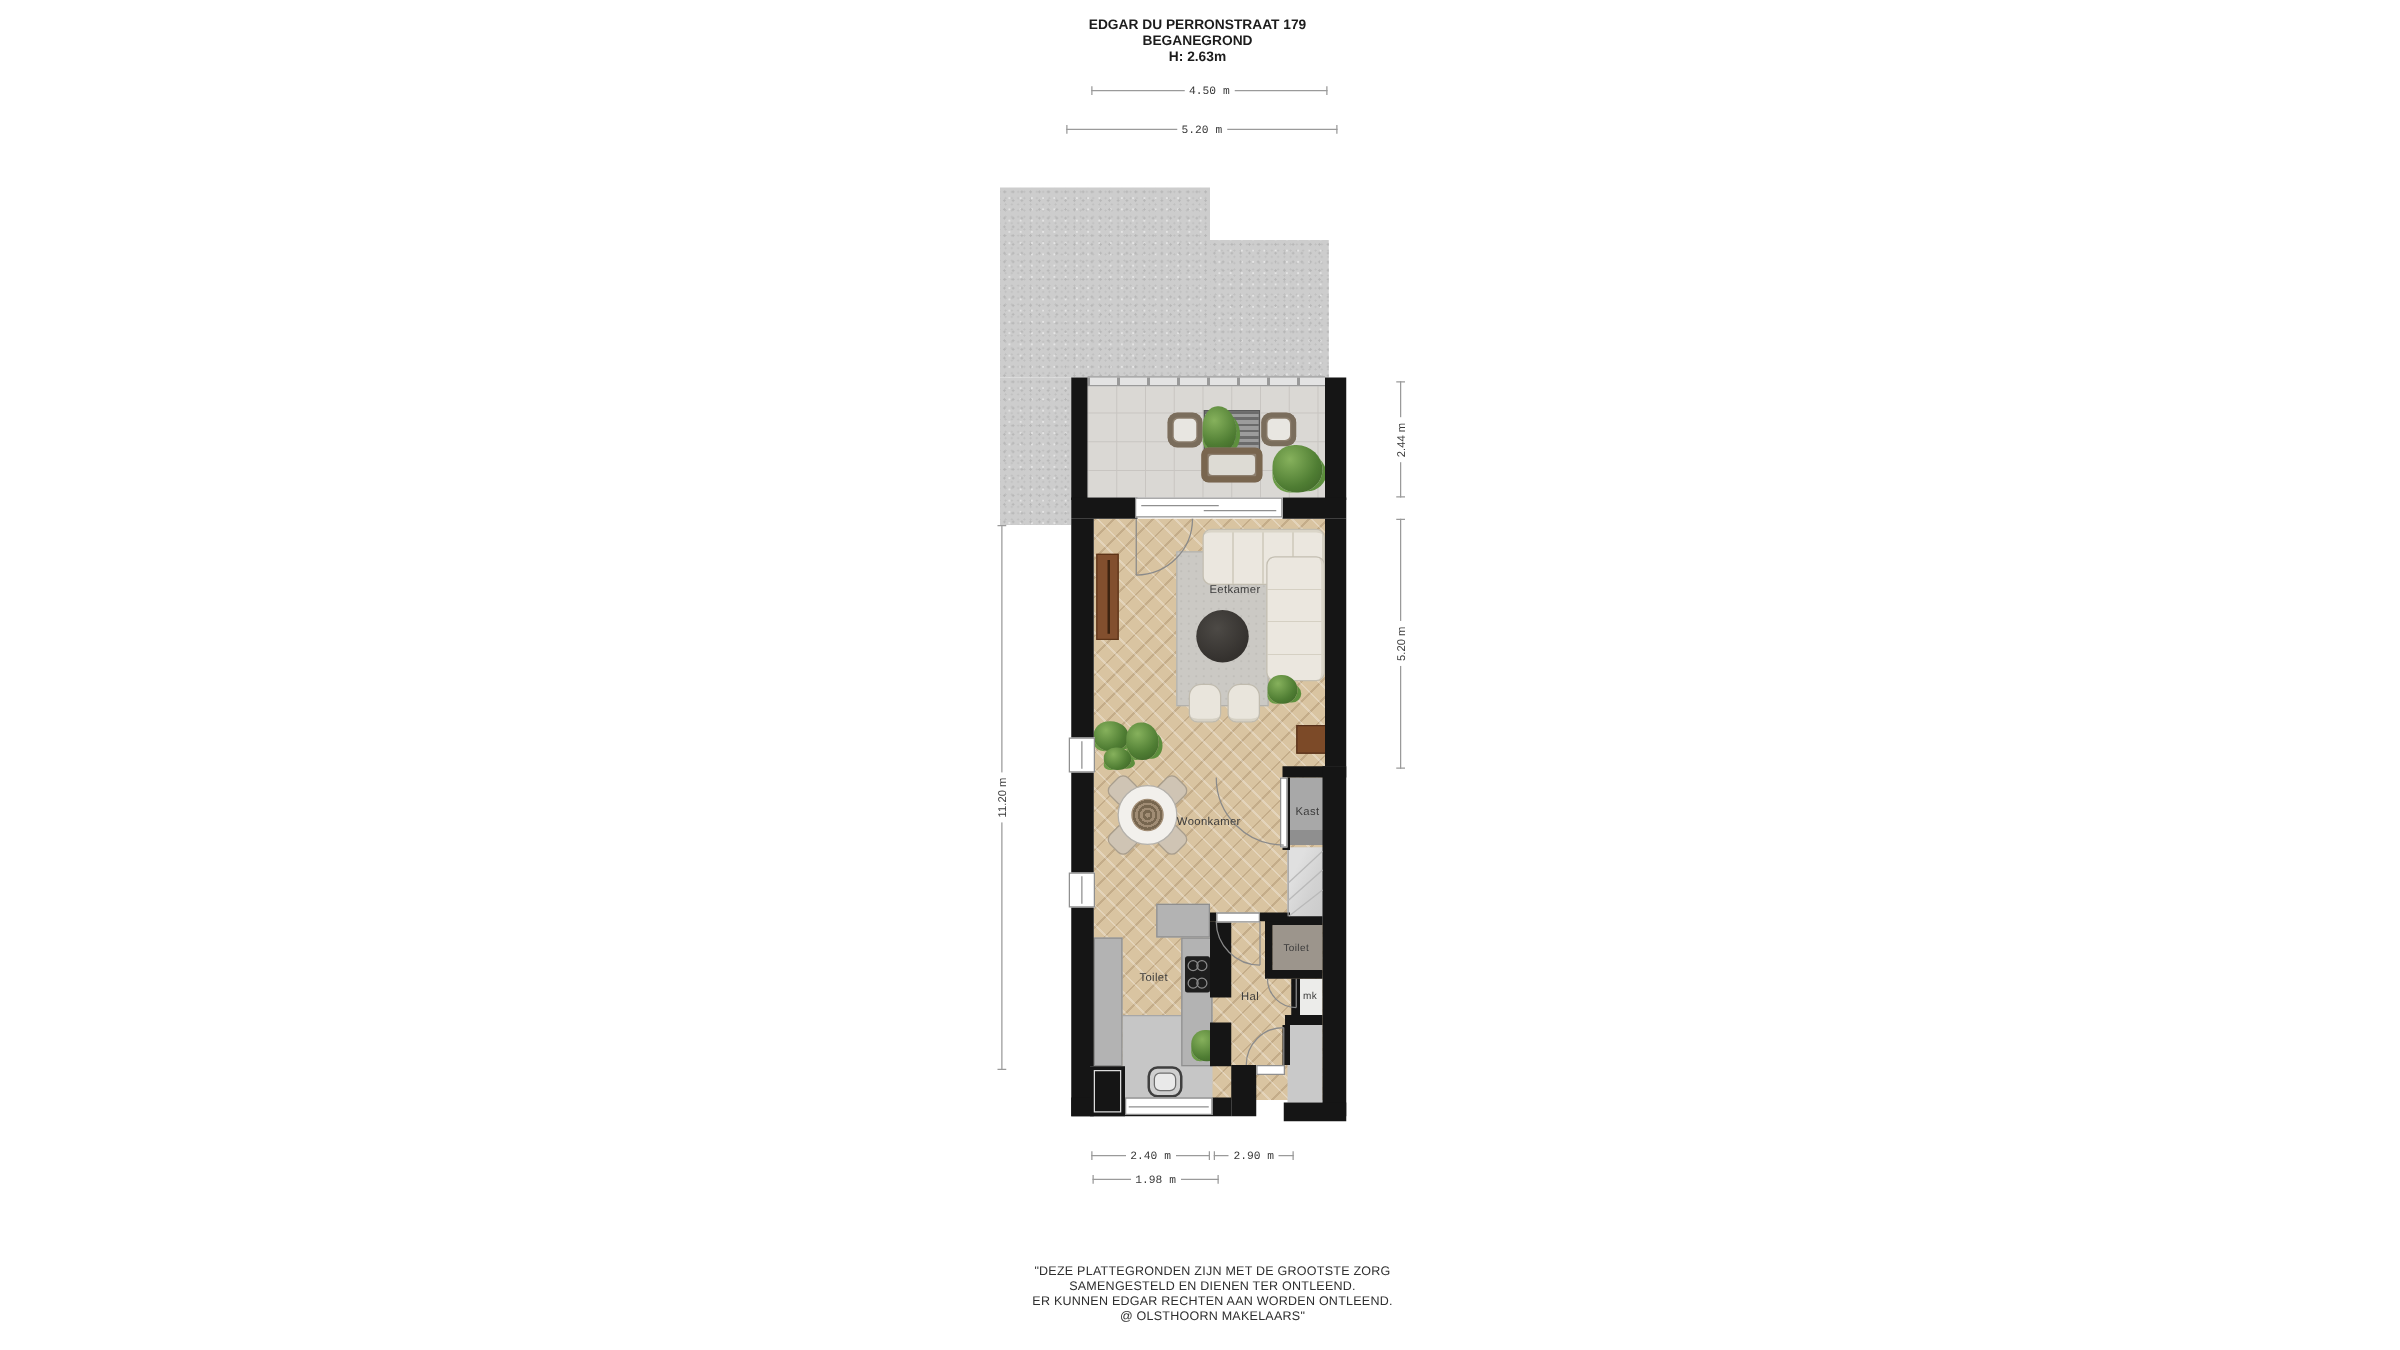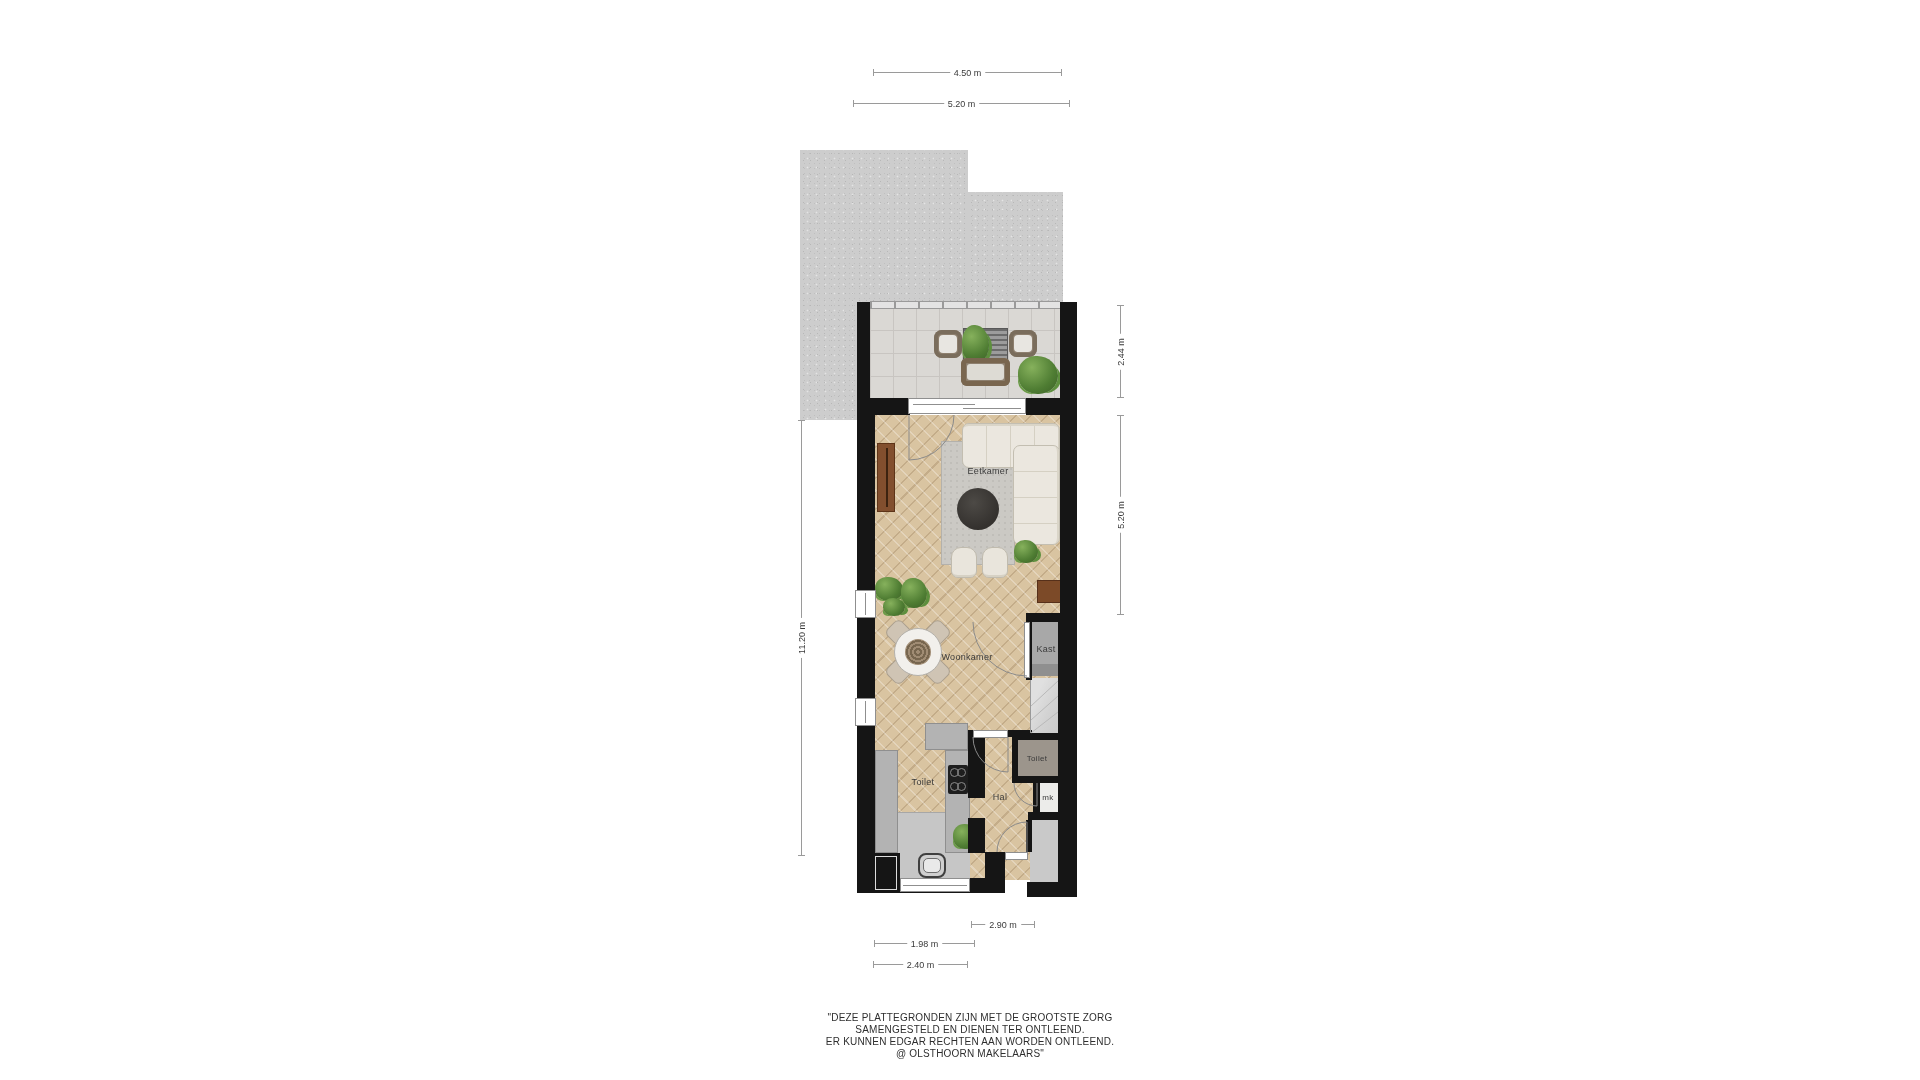--- a/index.html
+++ b/index.html
@@ -96,6 +96,11 @@
 
 <div class="scene">
 
+  <div class="title">
+    <div>EDGAR DU PERRONSTRAAT 179</div>
+    <div class="sub">BEGANEGROND</div>
+    <div class="sub">H: 2.63m</div>
+  </div>
 
   <div class="gravel" style="left:800px;top:150px;width:168px;height:152px;"></div>
   <div class="gravel" style="left:968px;top:192px;width:95px;height:110px;"></div>

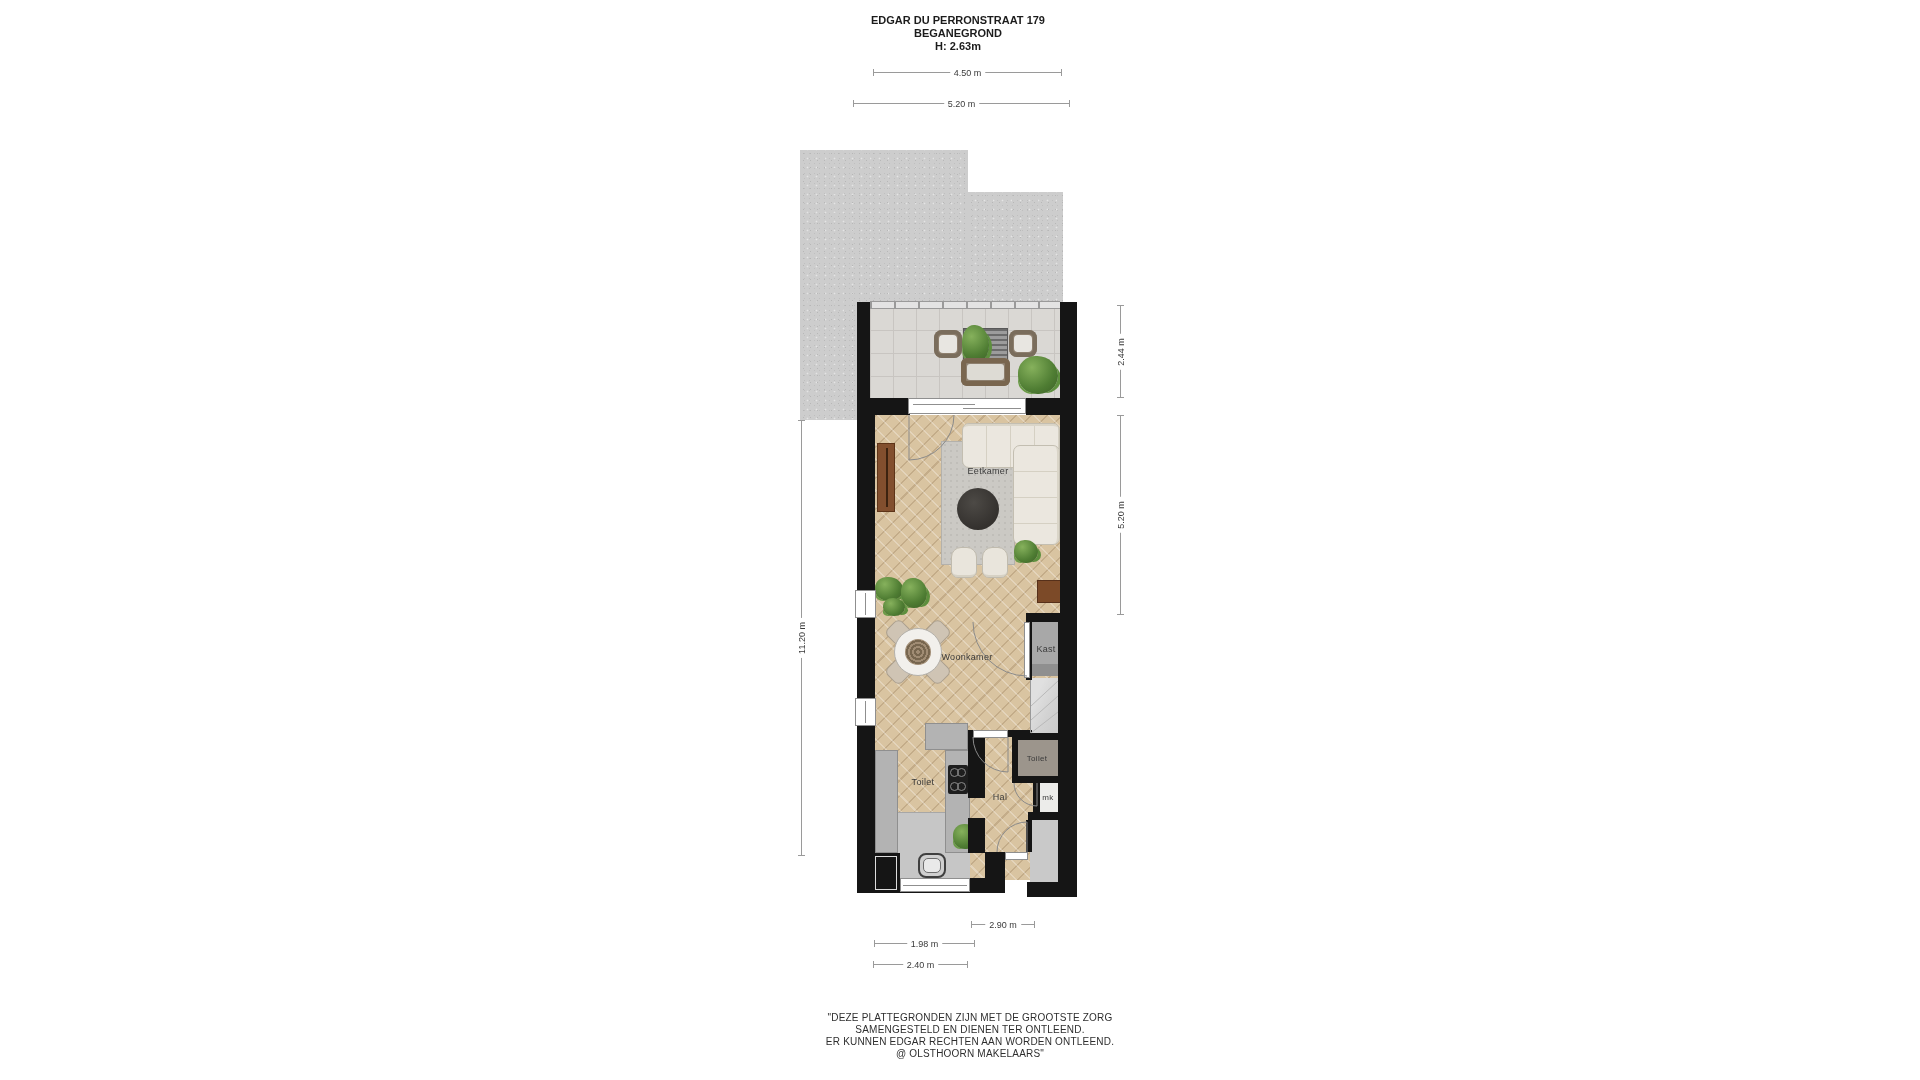--- a/index.html
+++ b/index.html
@@ -79,7 +79,7 @@
   .disclaimer{position:absolute;left:712px;top:1012px;width:516px;text-align:center;
          font-size:10px;line-height:12px;color:#2e2e2e;letter-spacing:.2px;}
   
-  .dimh{position:absolute;height:0;border-top:1px solid #9a9a9a;}
+  .dimh{position:absolute;height:0;border-top:1px solid #9a9a9a;font-family:Liberation Mono, monospace;}
   .dimh i{position:absolute;width:1px;height:7px;background:#9a9a9a;top:-4px;}
   .dimh i.l{left:0;}.dimh i.r{right:0;}
   .dimh b{position:absolute;left:50%;top:0;transform:translate(-50%,-50%);background:#fff;

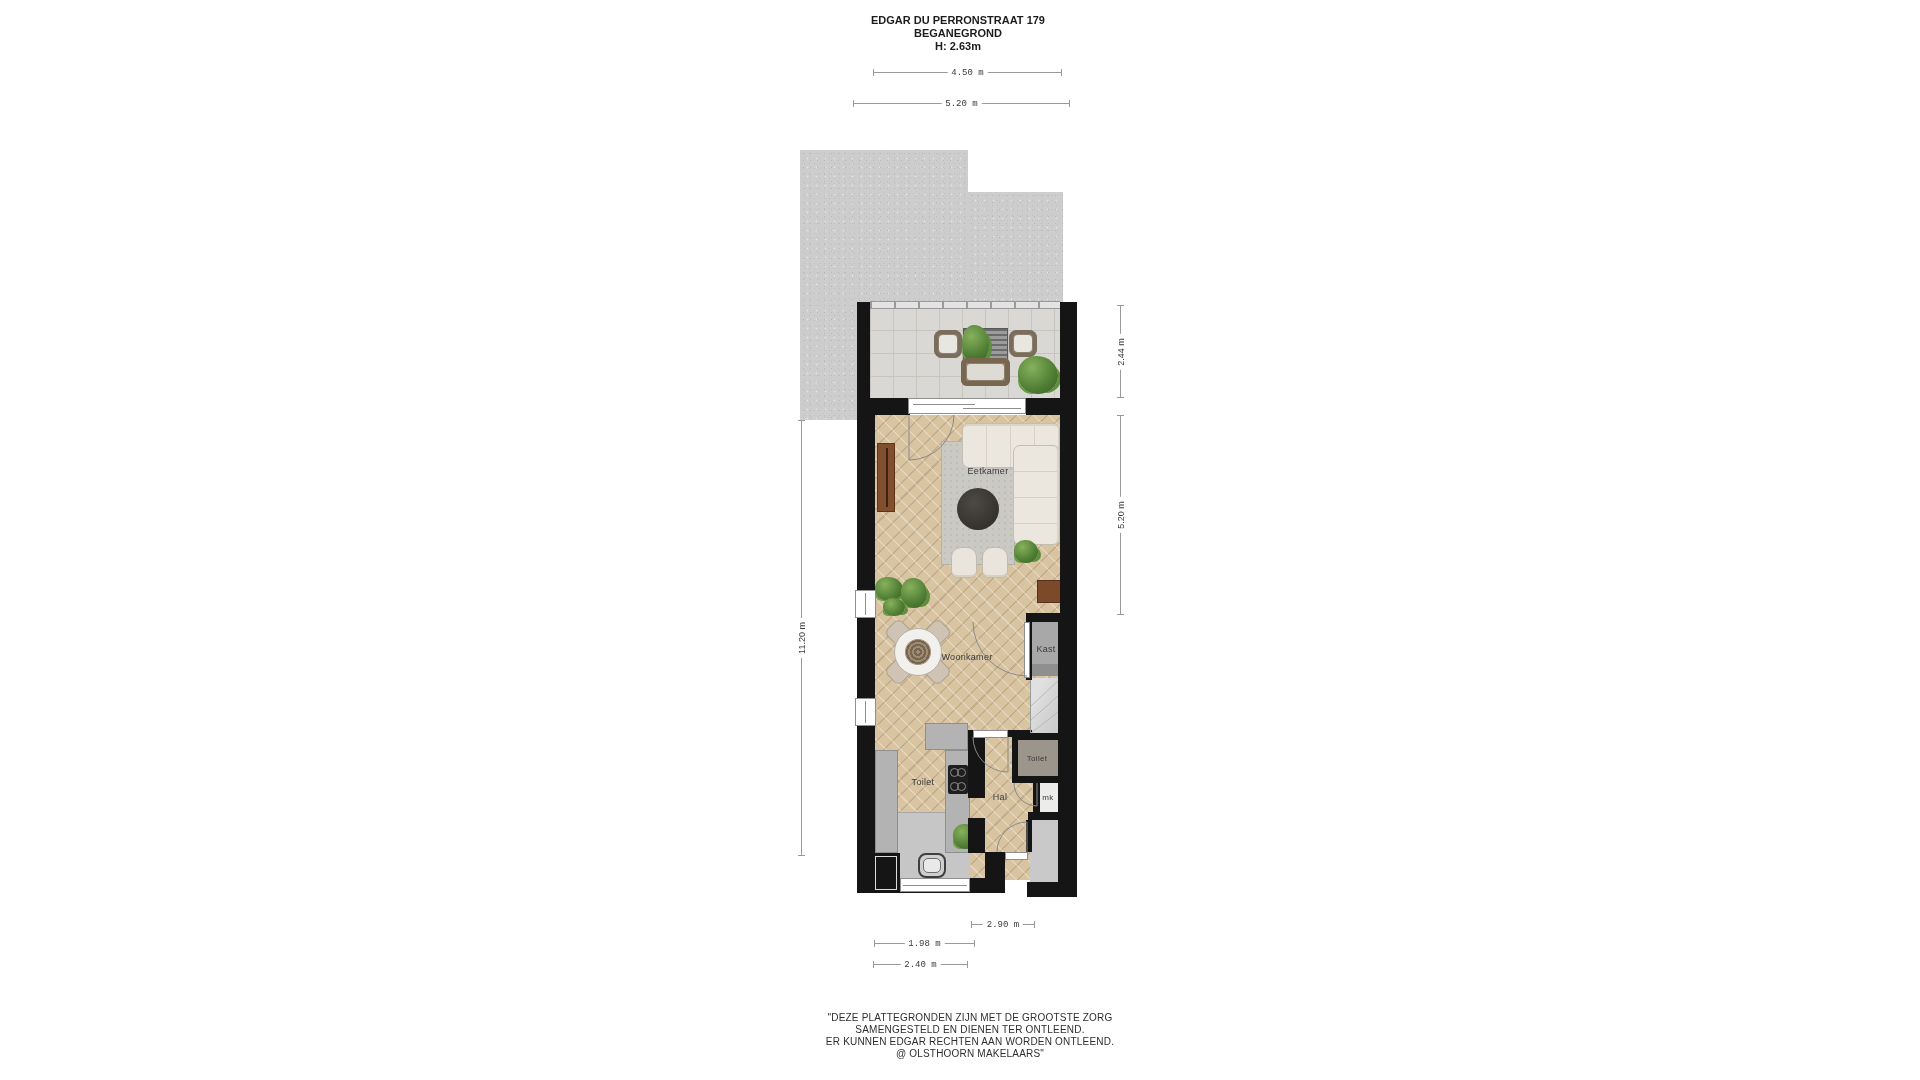--- a/index.html
+++ b/index.html
@@ -251,7 +251,7 @@
       <i class="b"></i>
       <b>11.20 m</b>
   </div>
-  <div class="dimh" style="left:873px;top:964px;width:95px;">
+  <div class="dimh" style="left:873px;top:924px;width:95px;">
     <i class="l"></i>
       <i class="r"></i>
       <b>2.40 m</b>

